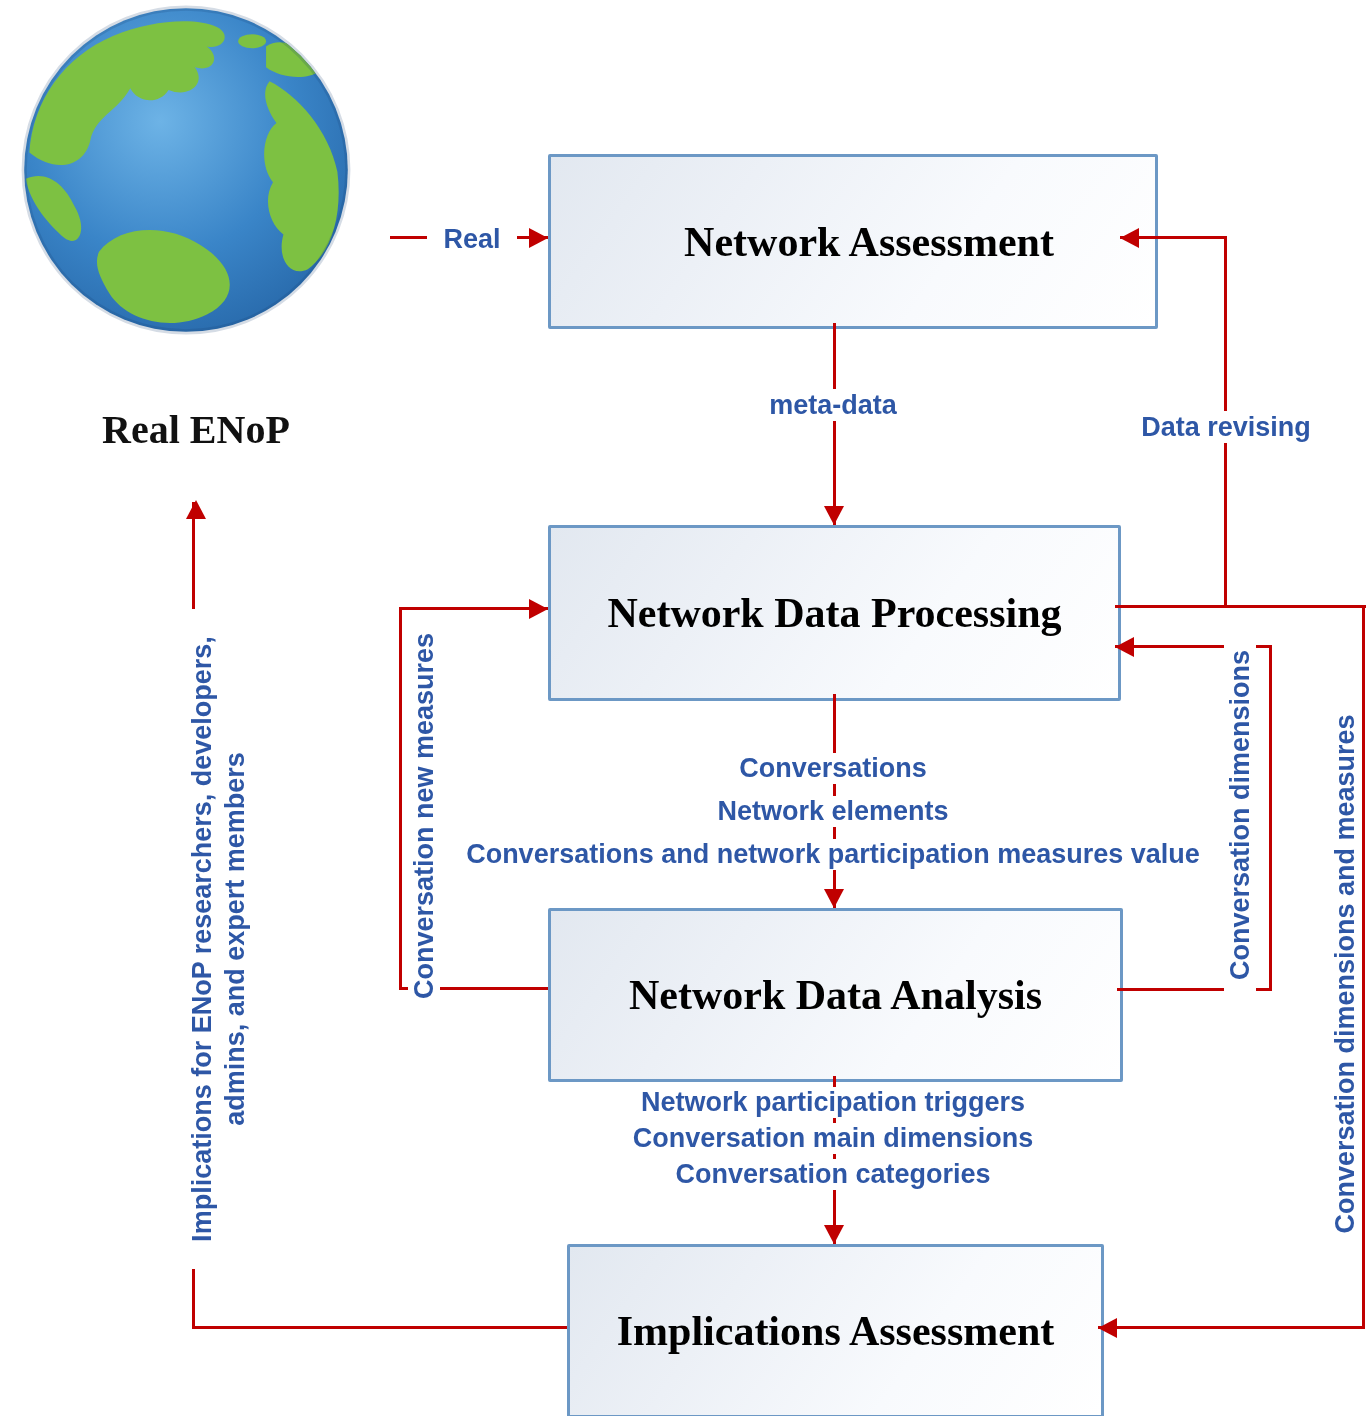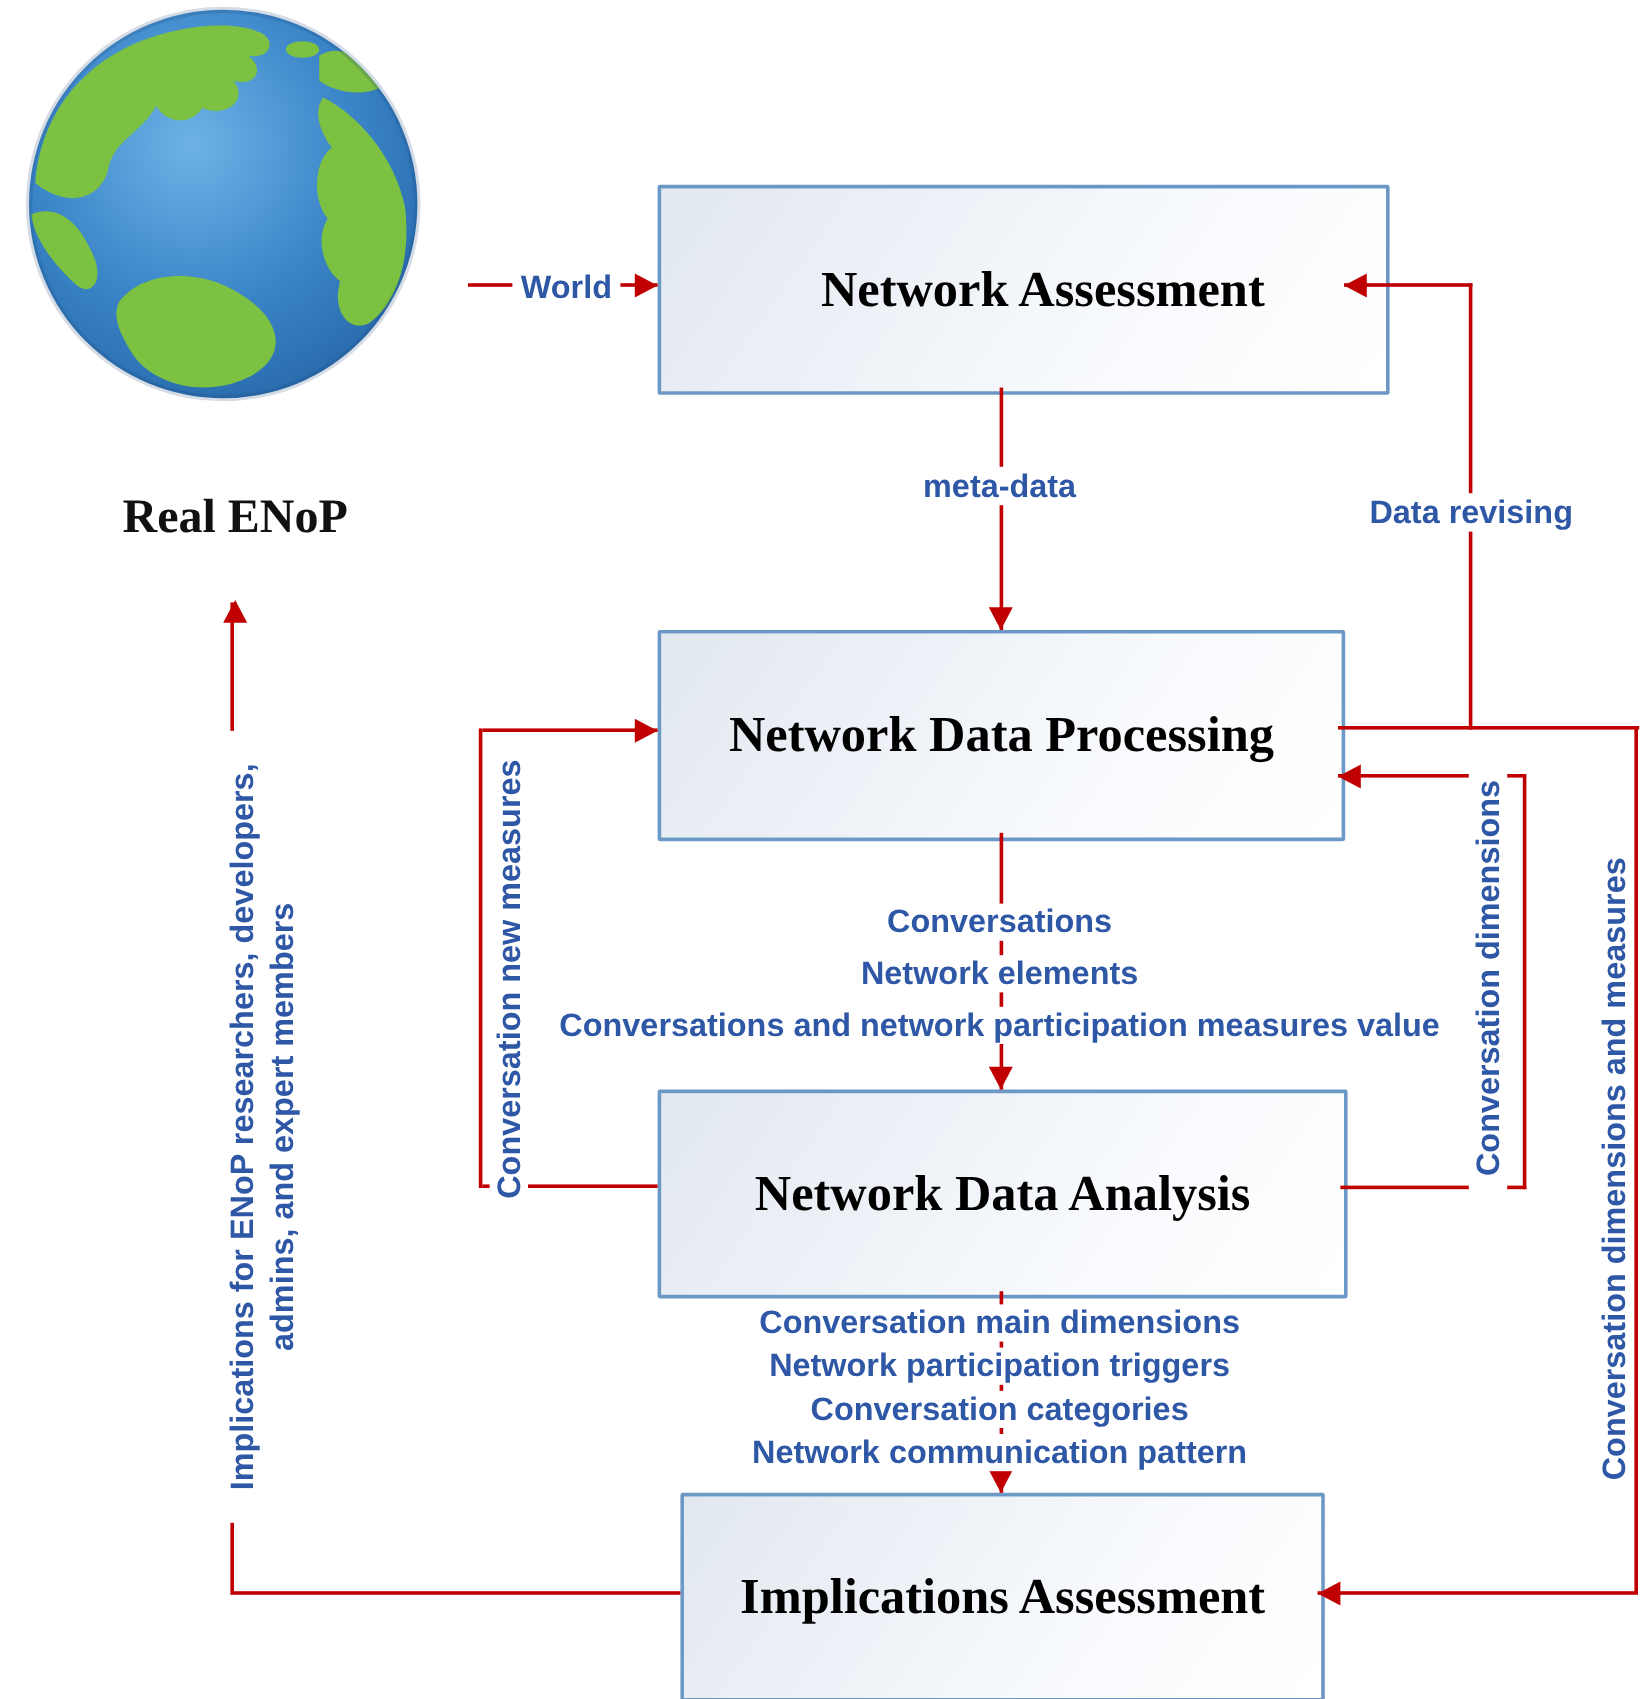--- a/index.html
+++ b/index.html
@@ -133,7 +133,7 @@
   <div class="line" style="left:192px;top:502px;width:3px;height:827px;"></div>
   <div class="ah ah-u" style="left:186px;top:500px;"></div>
 
-  <div class="lbl bgw nowrap lh32" style="left:427px;top:223px;width:90px;">World</div>
+  <div class="lbl bgw nowrap lh32" style="left:427px;top:223px;width:90px;">Real</div>
 
   <div class="lbl bgw" style="left:573px;top:389px;width:520px;">
     <span class="lh32 nowrap" style="display:block;">meta-data</span>

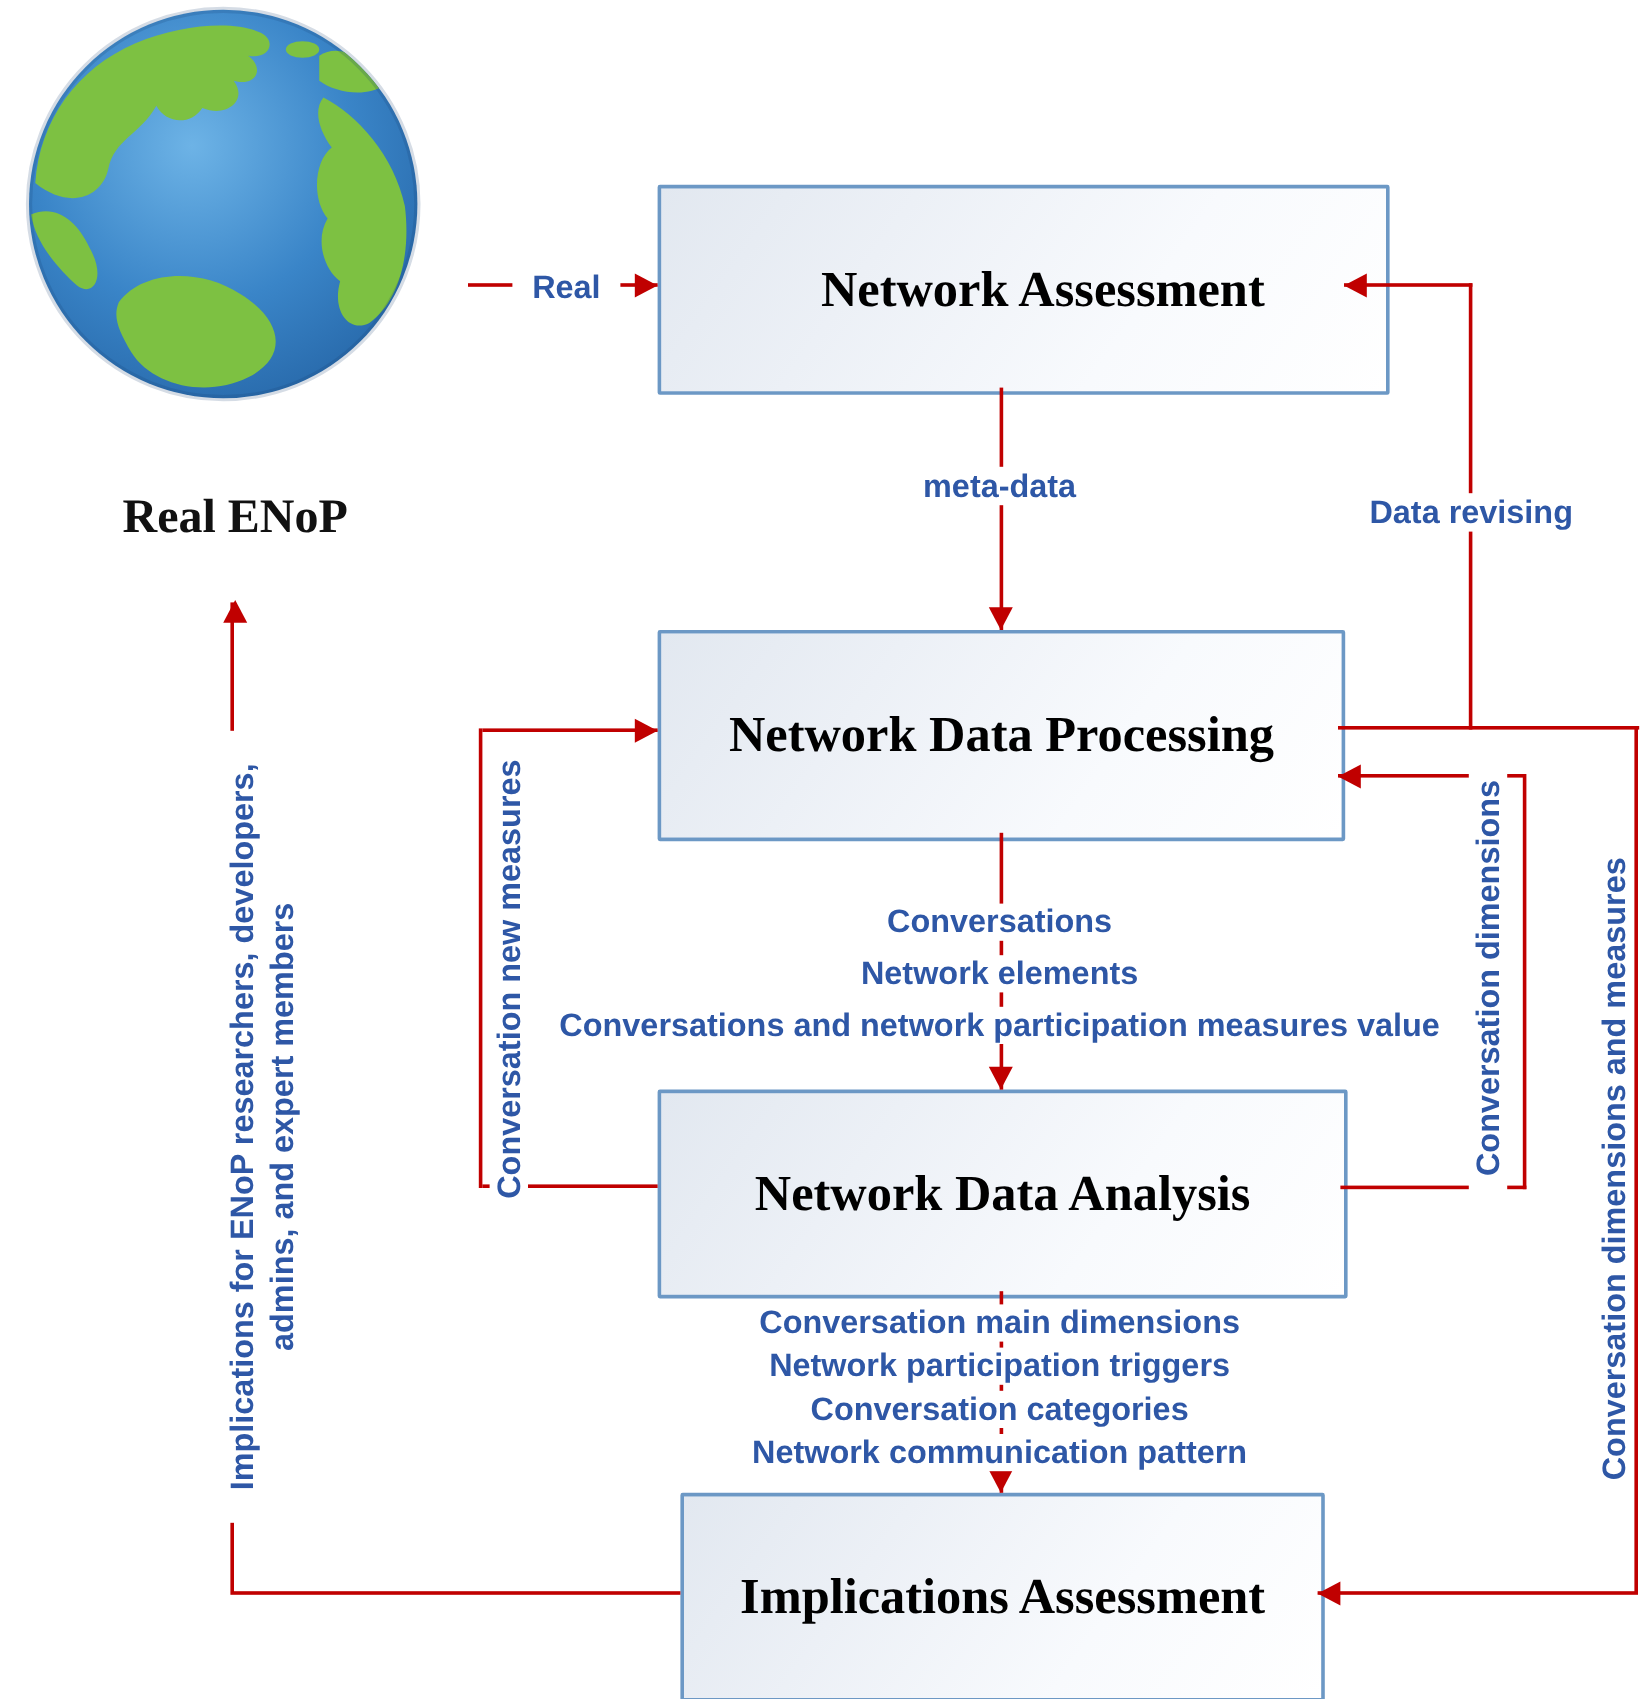--- a/index.html
+++ b/index.html
@@ -148,8 +148,8 @@
   </div>
 
   <div class="stack gap5" style="left:533px;top:1087px;width:600px;">
+    <span>Network participation triggers</span>
     <span>Conversation main dimensions</span>
-    <span>Network participation triggers</span>
     <span>Conversation categories</span>
     <span>Network communication pattern</span>
   </div>

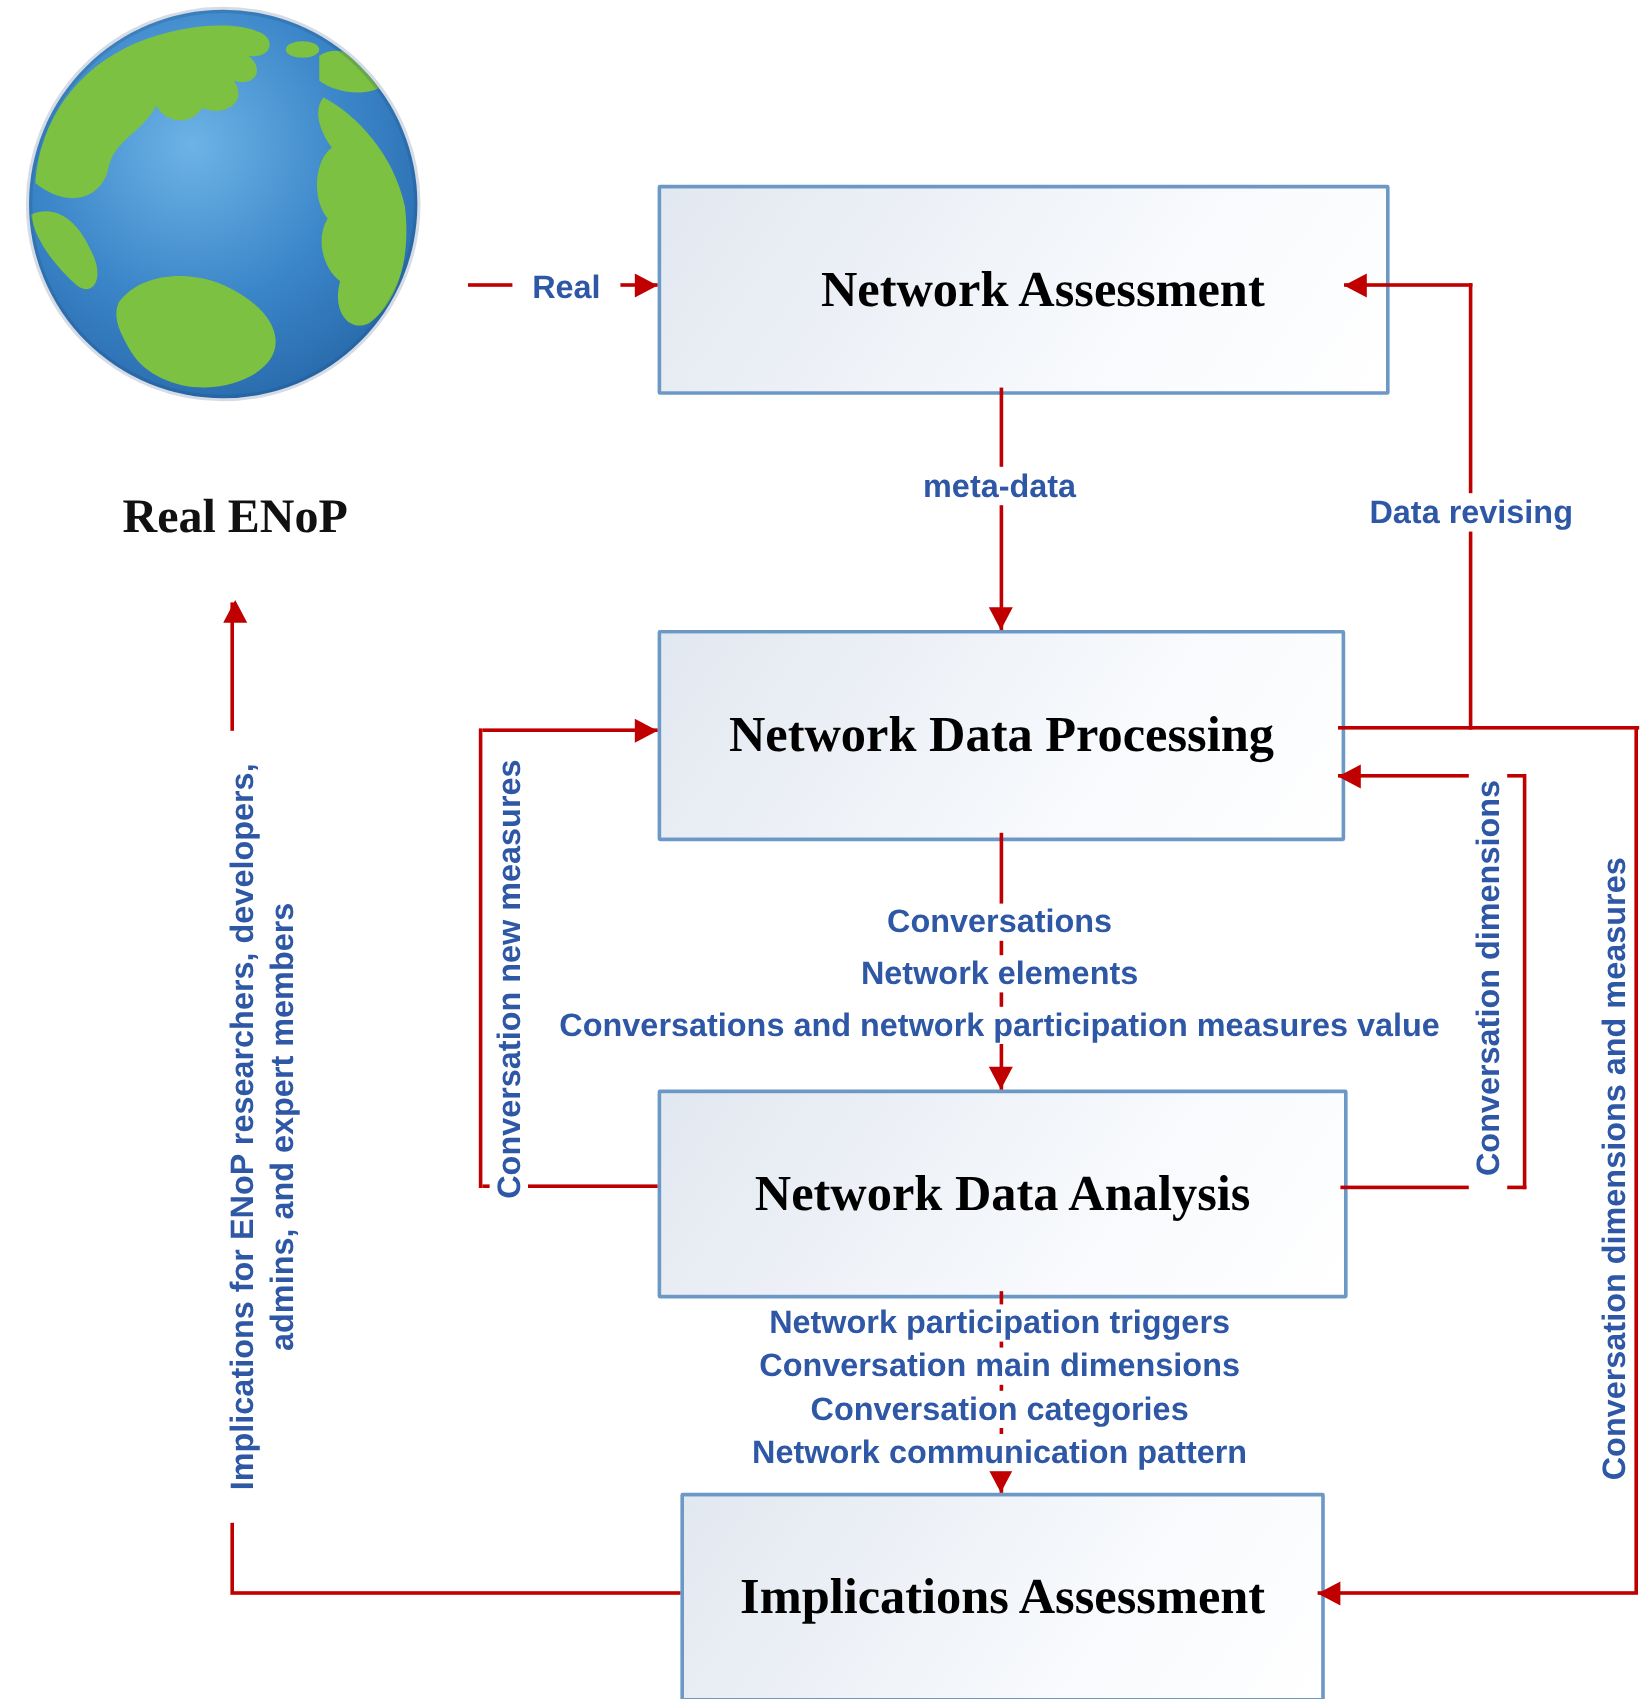--- a/index.html
+++ b/index.html
@@ -151,7 +151,6 @@
     <span>Network participation triggers</span>
     <span>Conversation main dimensions</span>
     <span>Conversation categories</span>
-    <span>Network communication pattern</span>
   </div>
 
   <div class="lbl rot bgw nowrap lh32" style="left:244px;top:803px;width:360px;">Conversation new measures</div>

